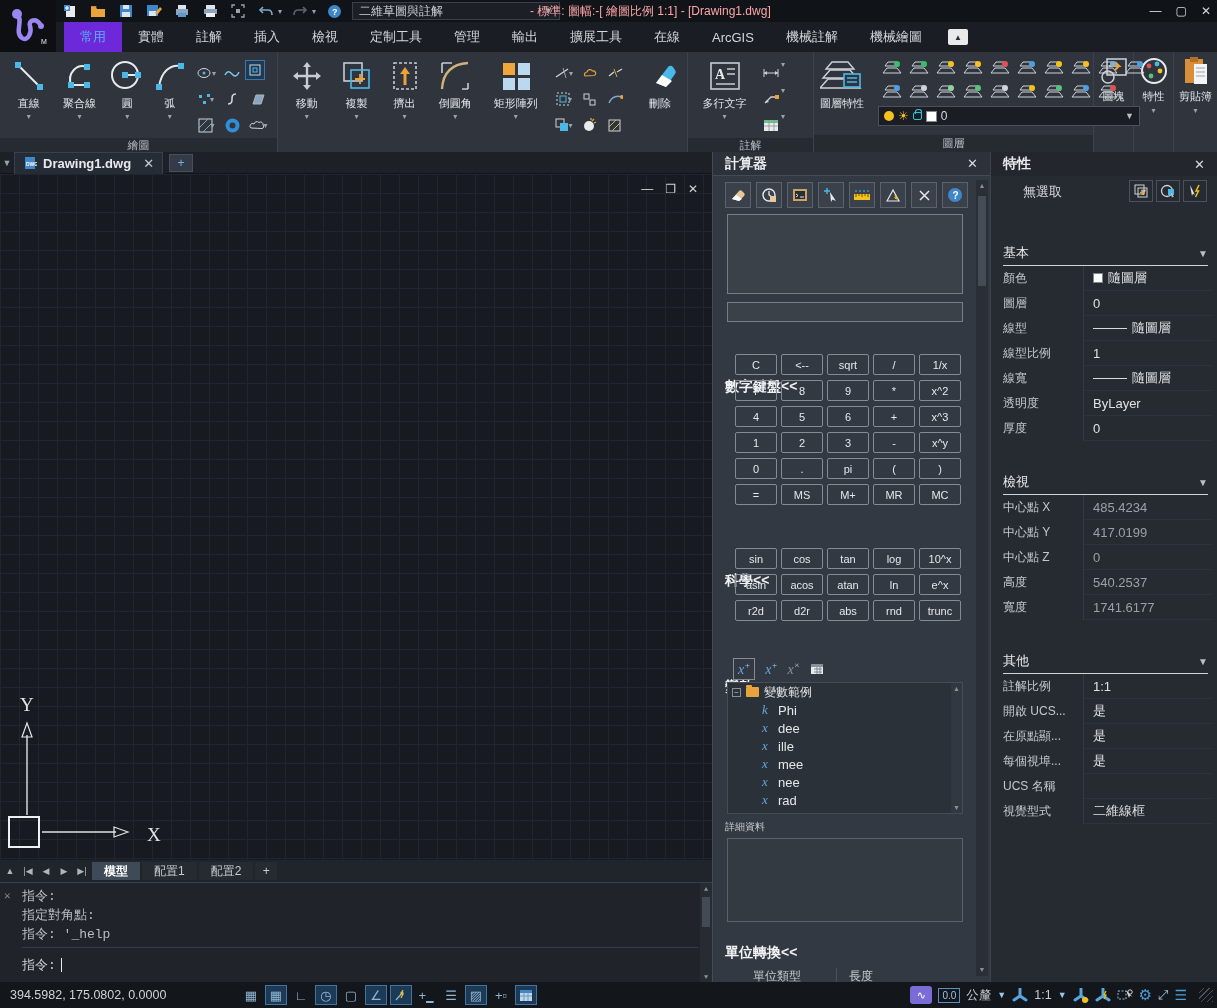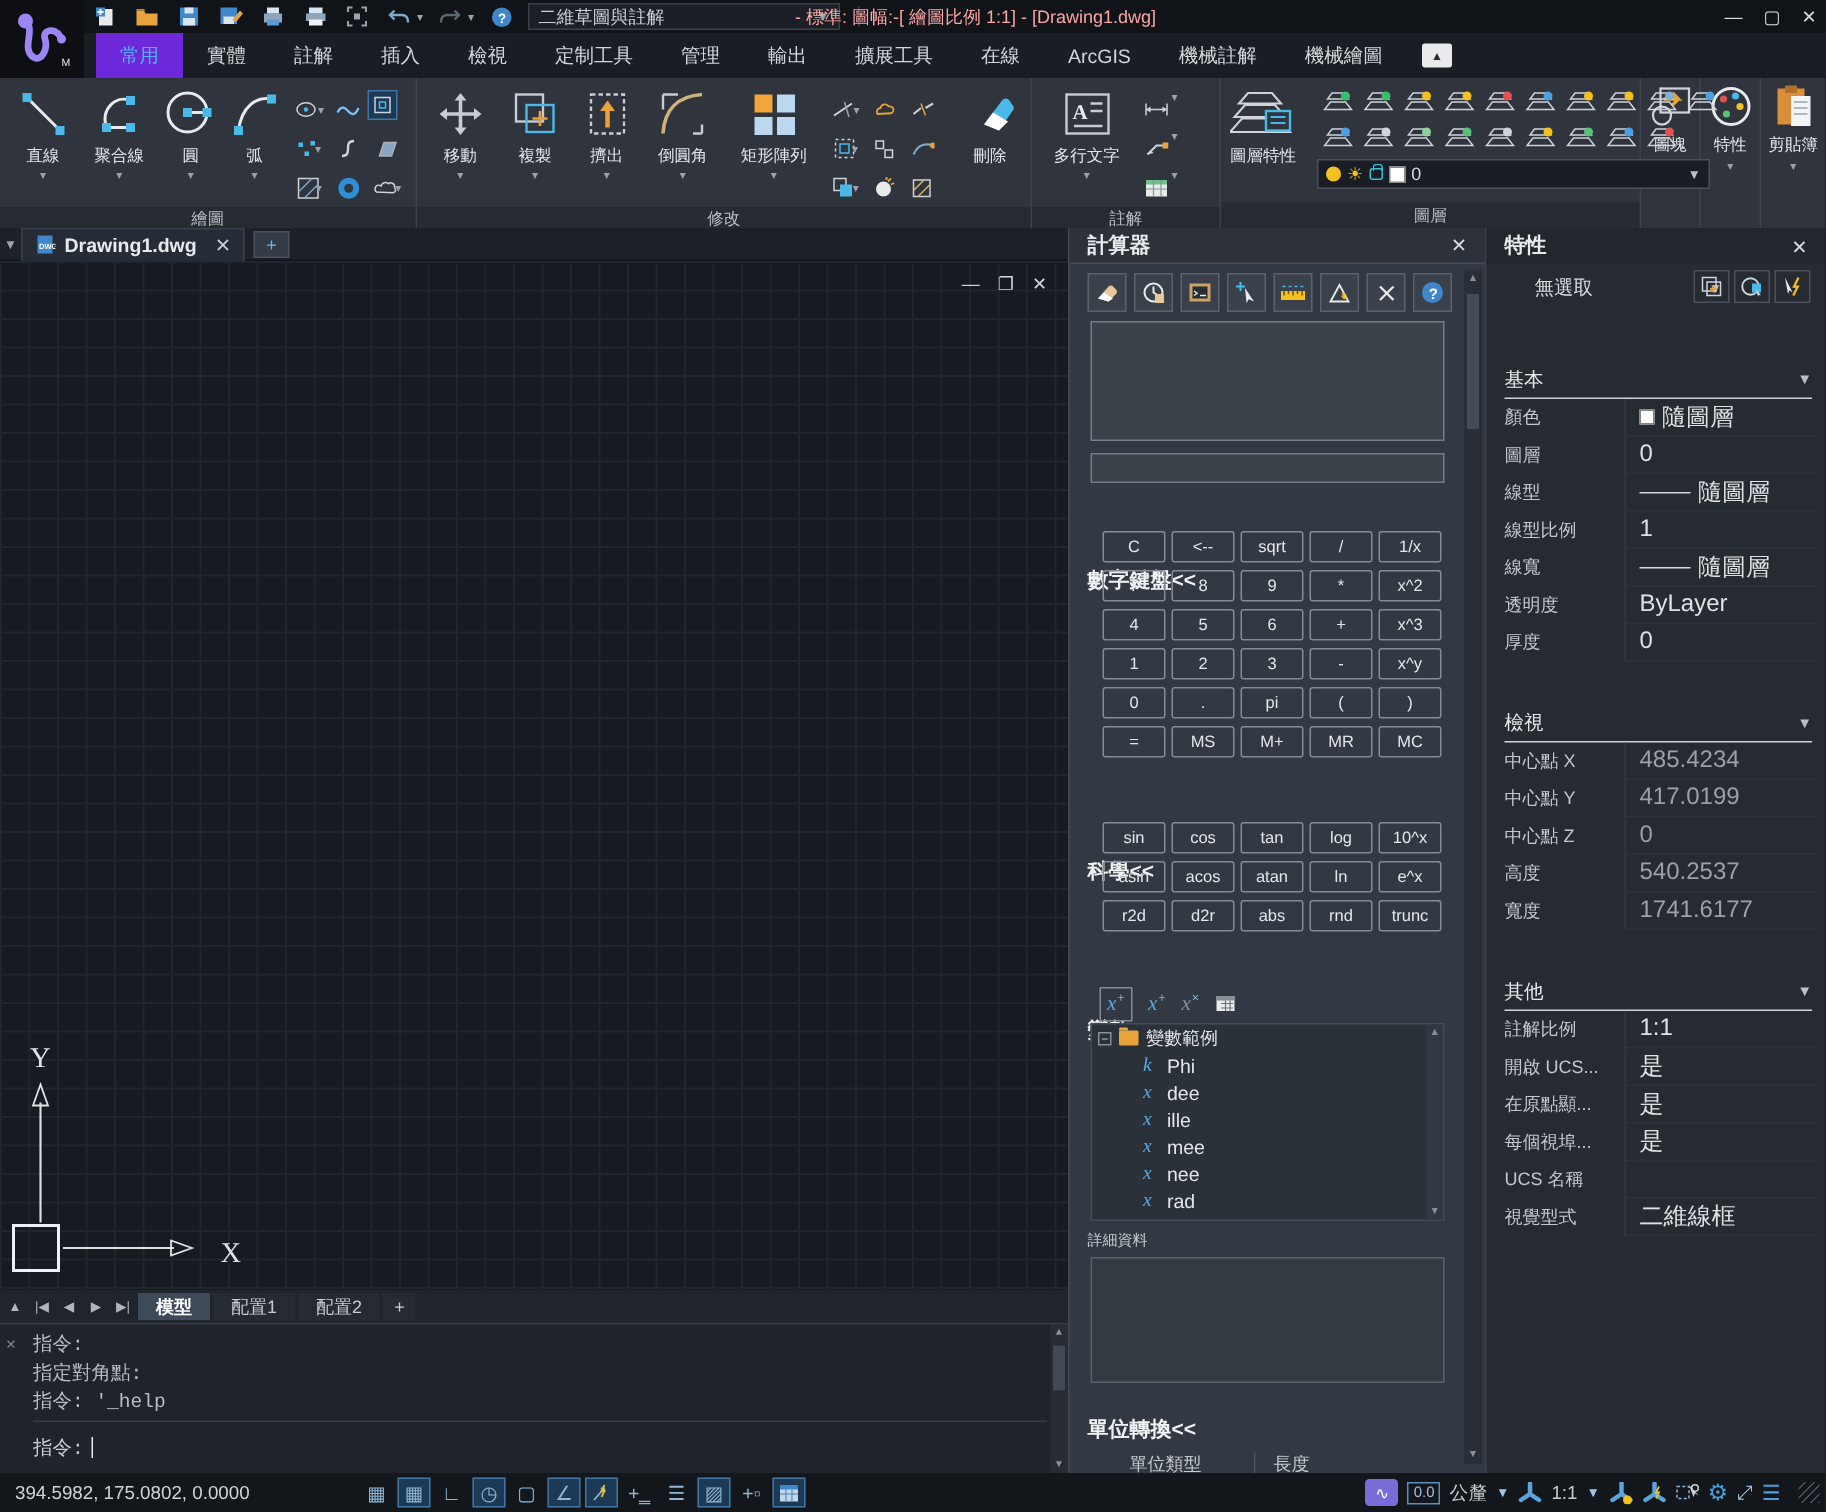--- a/index.html
+++ b/index.html
@@ -498,7 +498,6 @@
           <div class="rarrow" style="visibility:hidden">▾</div>
         </div>
       </div>
-      <div class="panel-label">修改</div>
     </div>
 
     <div class="panel" style="width:126px">

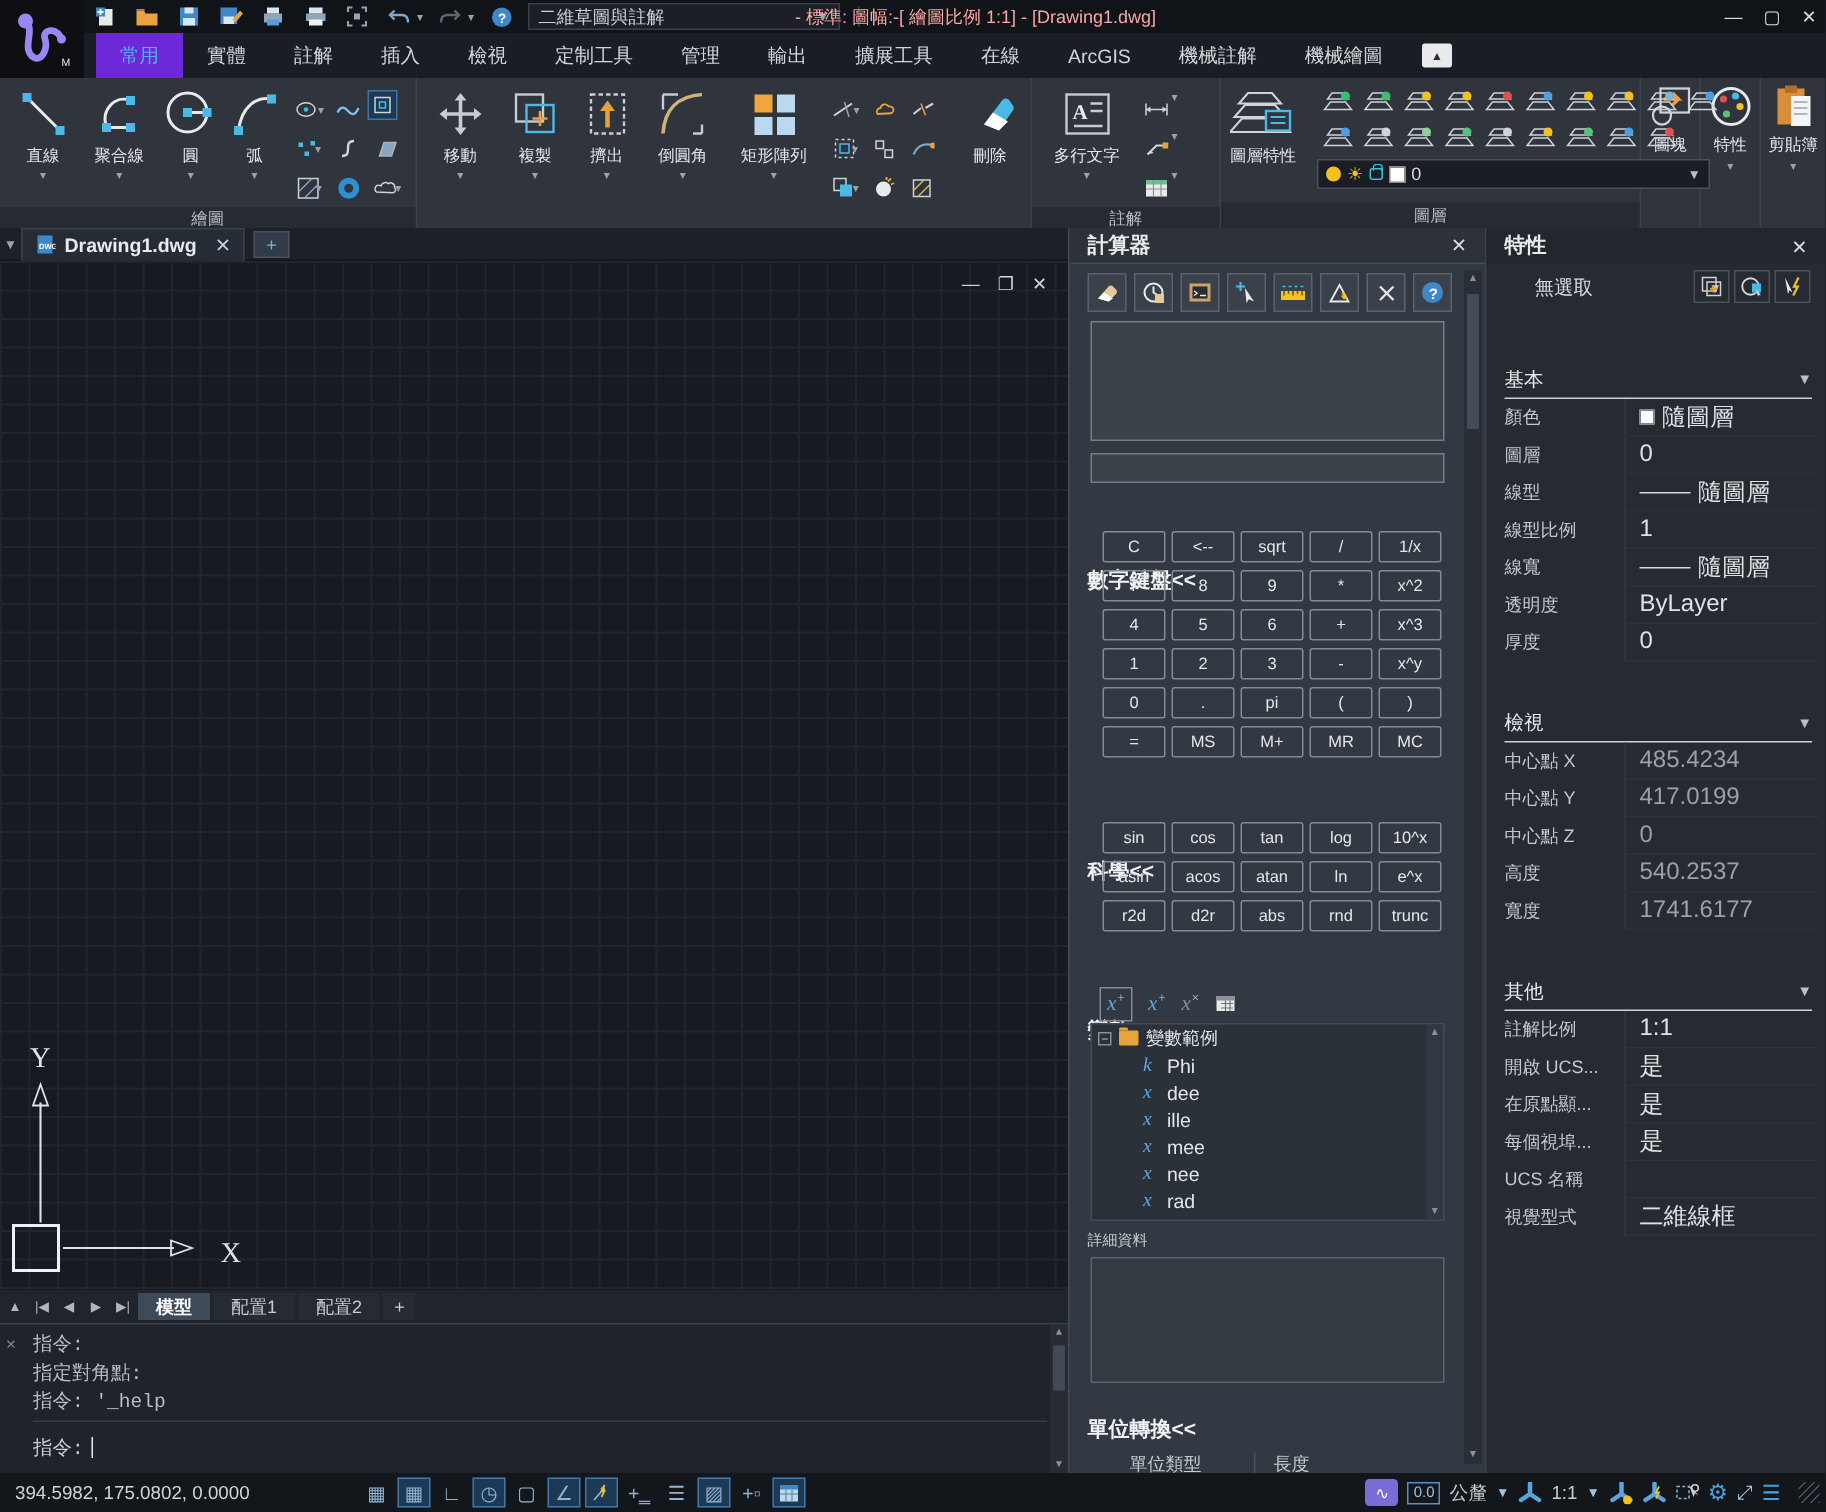--- a/index.html
+++ b/index.html
@@ -128,7 +128,7 @@
   .psec .psec-c { margin-left:auto; color:#b9bfc6; font-size:10px; }
   .prow { display:flex; height:25px; align-items:center; margin:0 6px 0 0; }
   .plabel { width:92px; padding-left:12px; color:#c3c8cd; font-size:12px; white-space:nowrap; overflow:hidden; }
-  .pval { flex:1; height:25px; display:flex; align-items:center; gap:5px; padding-left:9px; color:#dfe2e5; font-size:16px; border-left:1px solid #343a41; border-bottom:1px solid #2d333a; }
+  .pval { flex:1; height:25px; display:flex; align-items:center; gap:5px; padding-left:9px; color:#dfe2e5; font-size:13px; border-left:1px solid #343a41; border-bottom:1px solid #2d333a; }
   .pval.dim .pvtext { color:#9aa0a7; }
   .swatch { width:10px; height:10px; background:#ffffff; border:1px solid #7e858c; }
   .lineseg { width:34px; height:1px; background:#d8dbde; }

